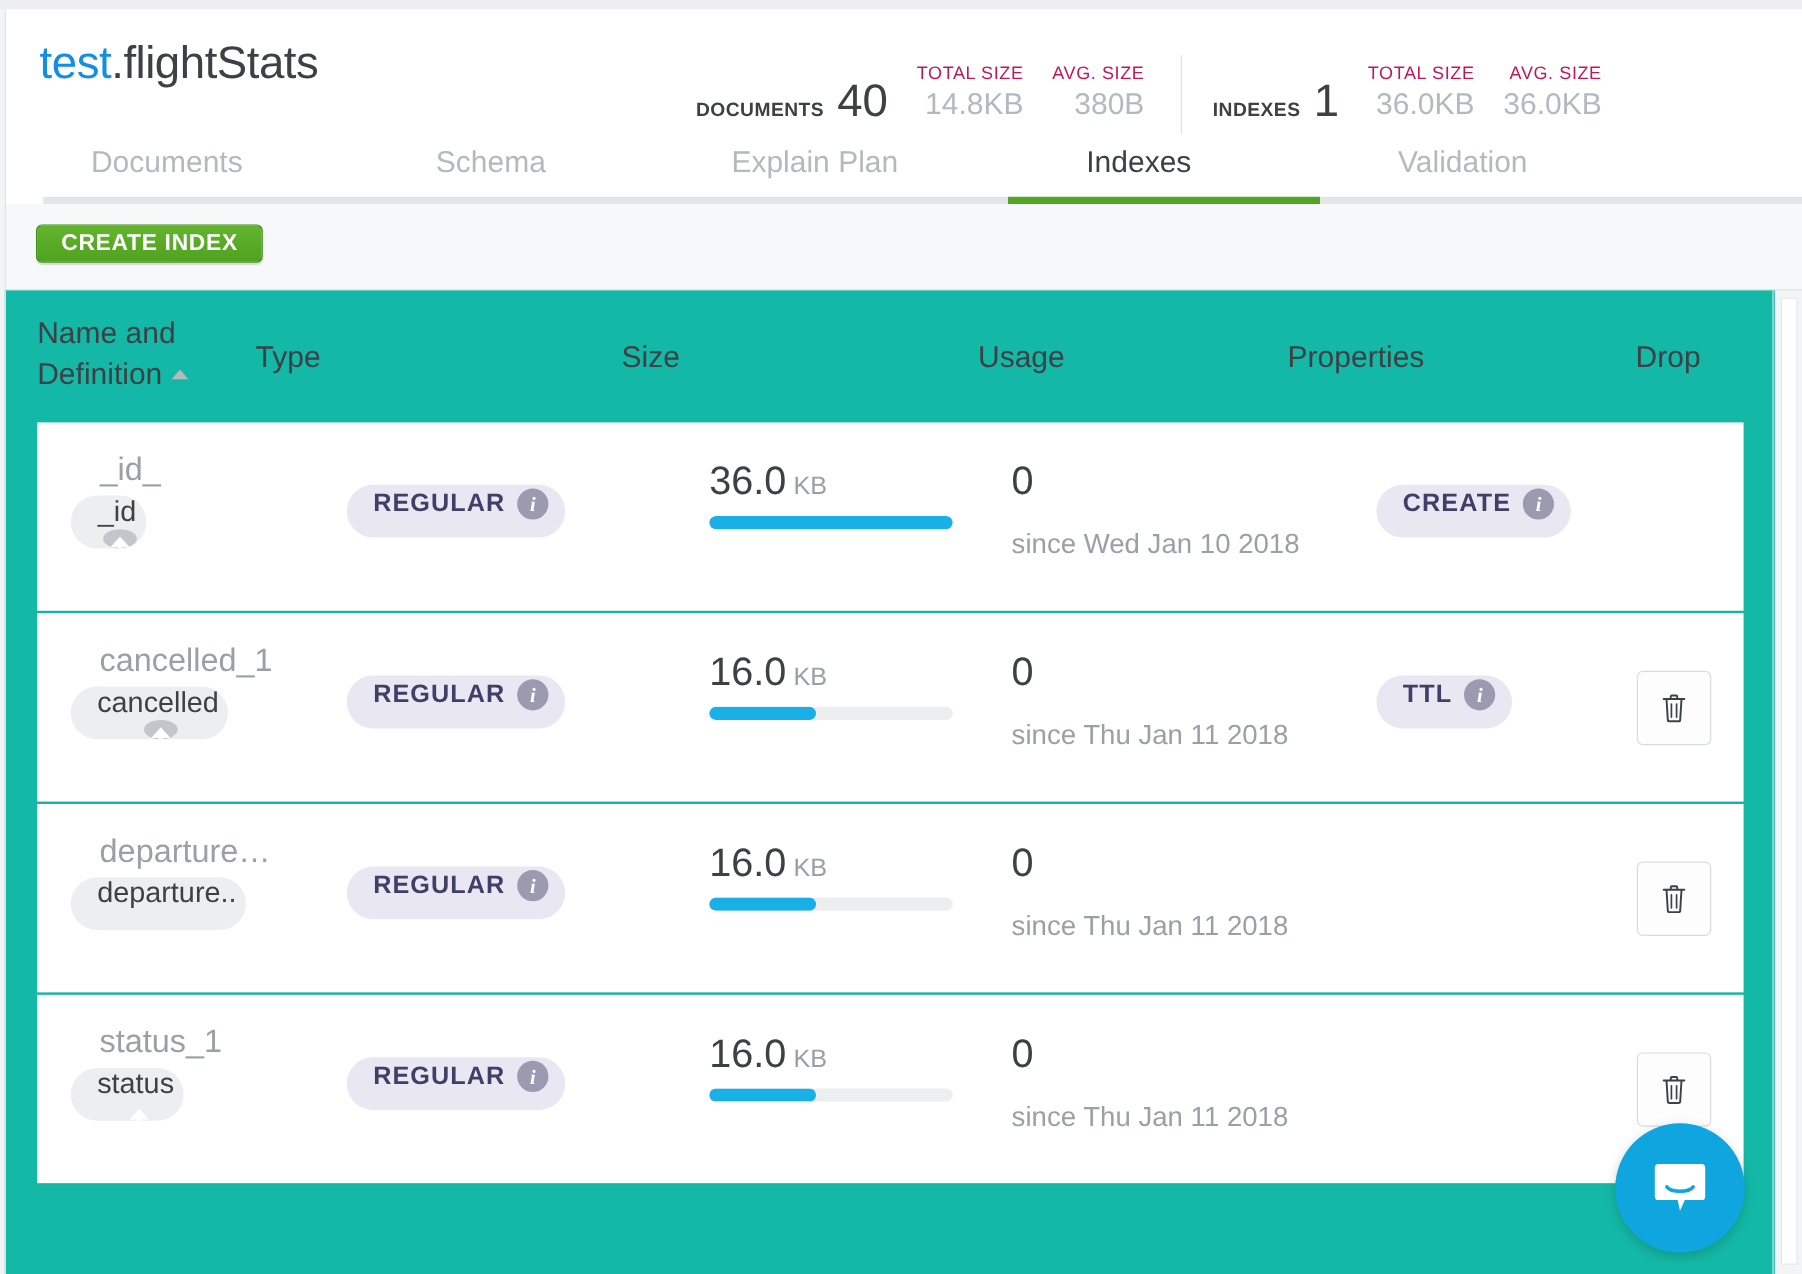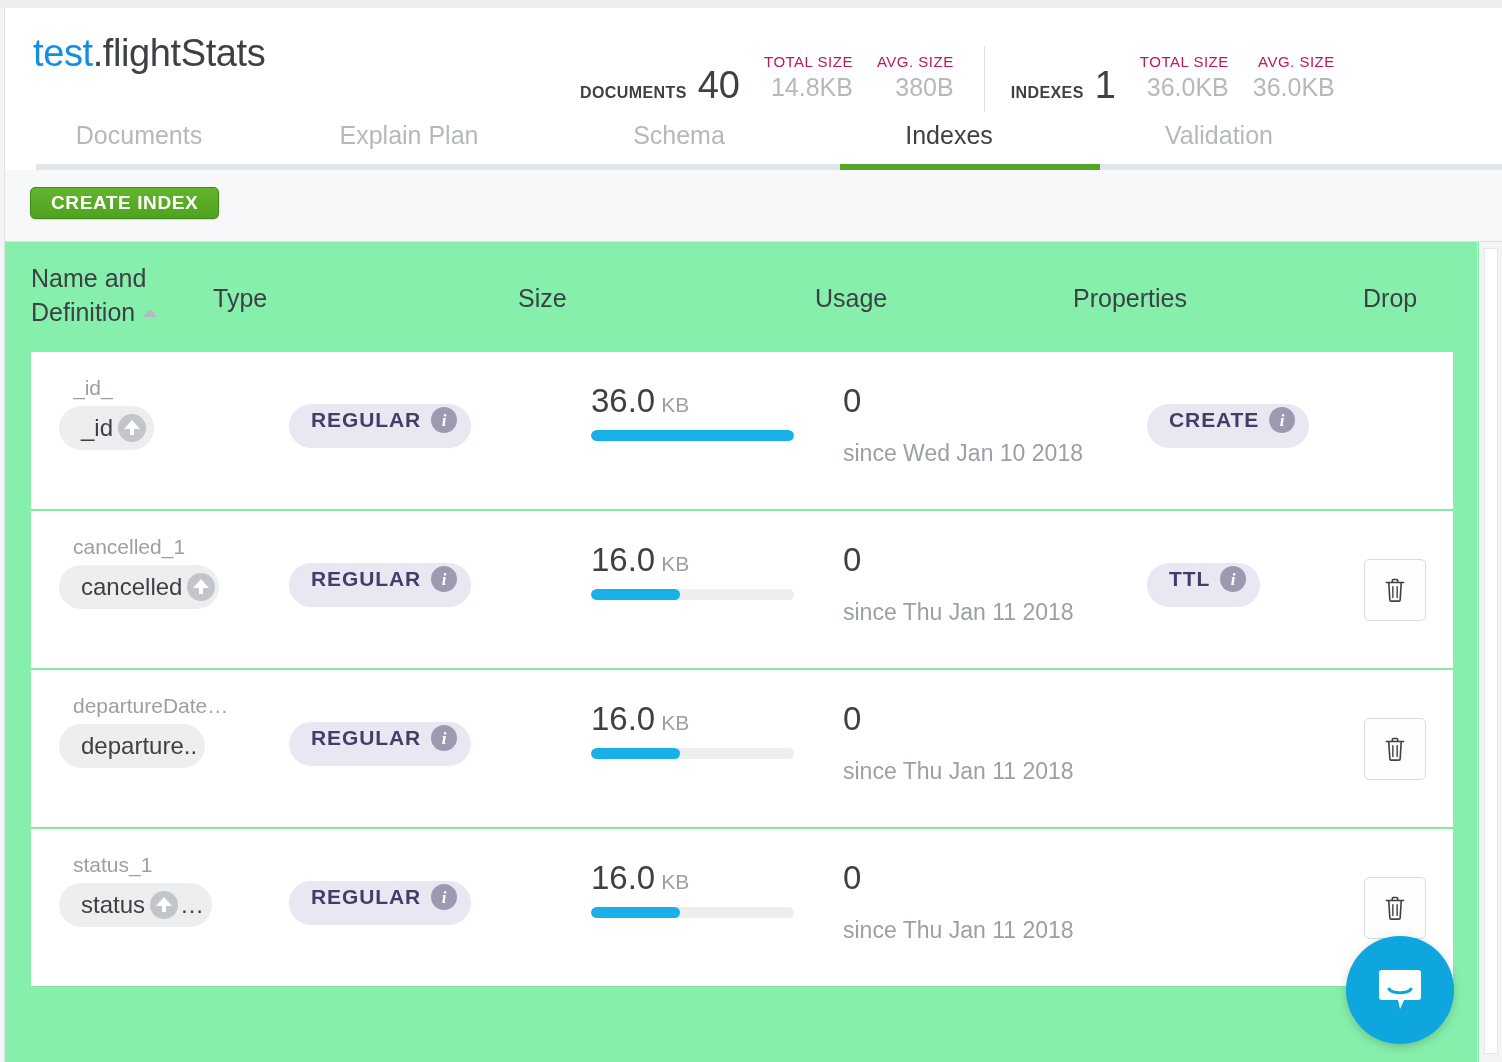--- a/index.html
+++ b/index.html
@@ -443,8 +443,8 @@
 
   <div class="tabs">
     <div class="tab">Documents</div>
+    <div class="tab">Schema</div>
     <div class="tab">Explain Plan</div>
-    <div class="tab">Schema</div>
     <div class="tab active">Indexes</div>
     <div class="tab">Validation</div>
   </div>

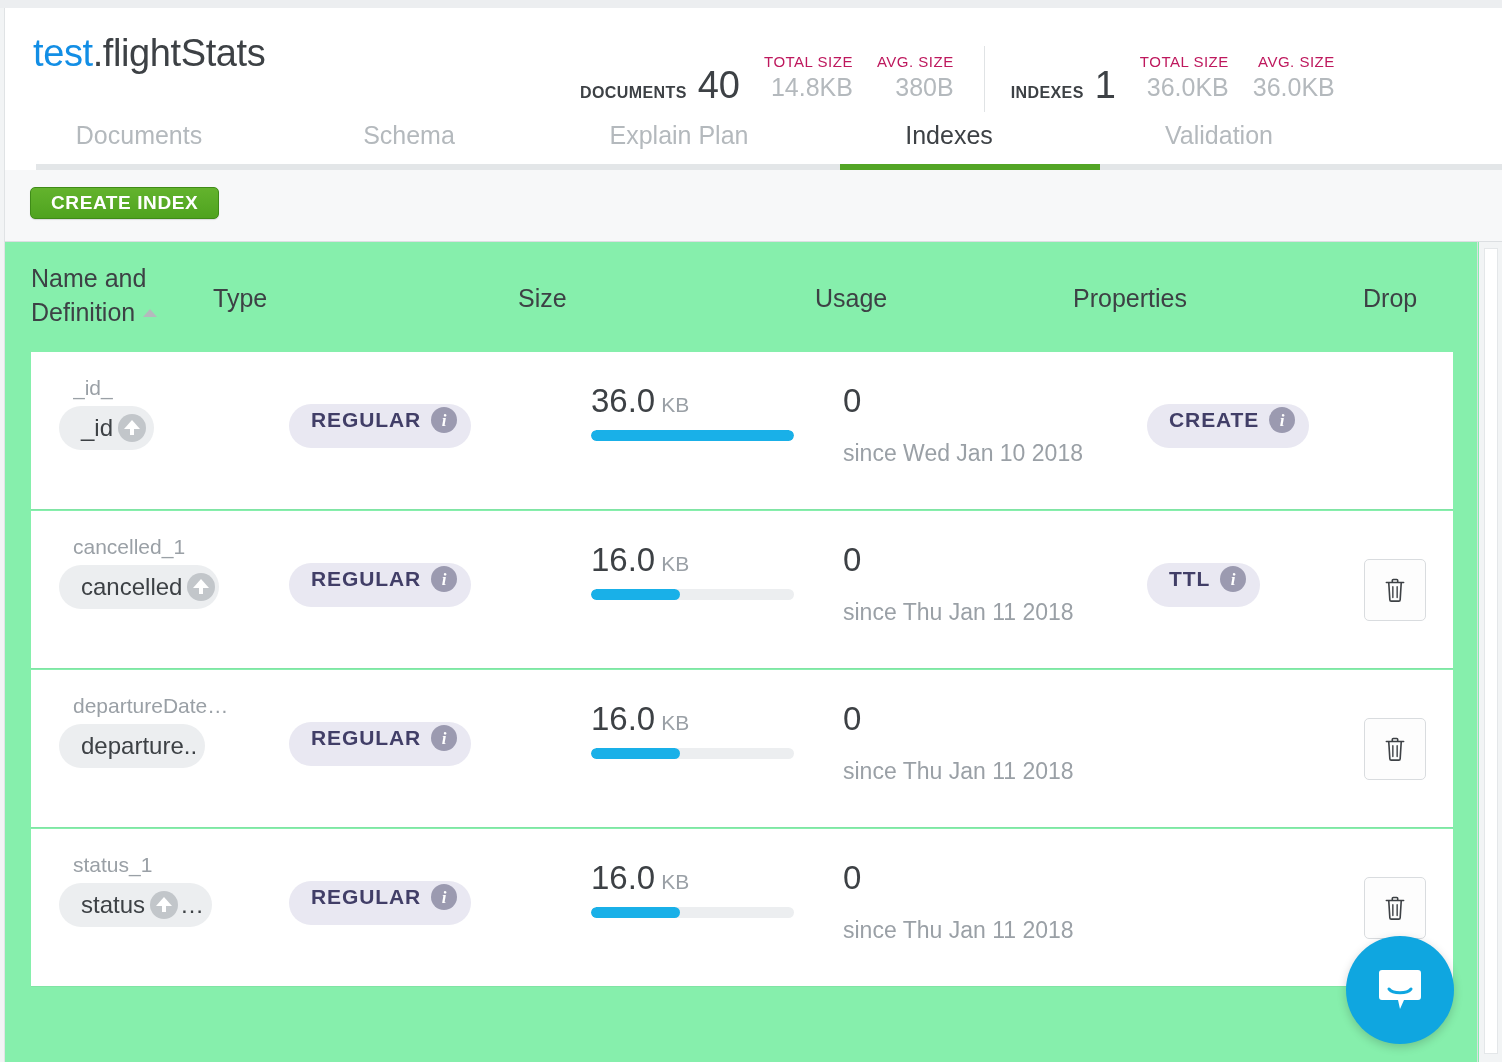--- a/index.html
+++ b/index.html
@@ -164,7 +164,7 @@
     left: 4px; top: 242px;
     width: 1475px;
     height: 820px;
-    background: #86efac;
+    background: #14b8a6;
     border-left: 1px solid #e0e3e5;
   }
 

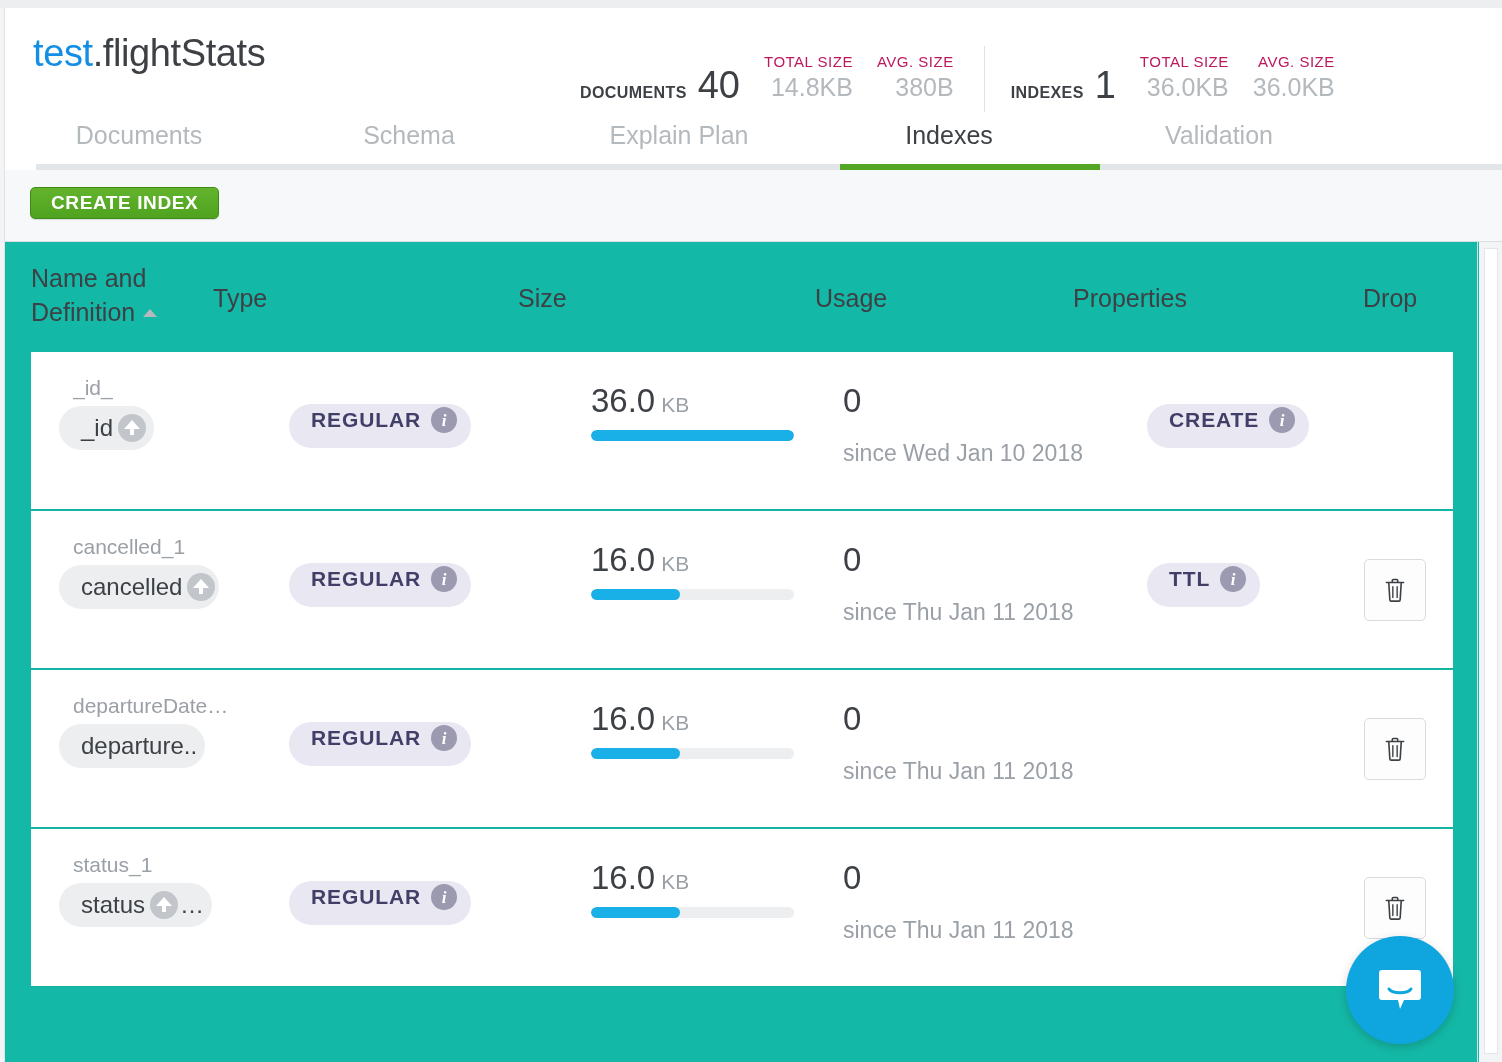--- a/index.html
+++ b/index.html
@@ -215,12 +215,12 @@
   
   .c-name { left: 28px; top: 24px; width: 175px; }
   .idx-name {
-    font-size: 21px;
+    font-size: 27px;
     color: #9aa0a6;
     white-space: nowrap;
     overflow: hidden;
     text-overflow: ellipsis;
-    margin-left: 14px;
+    margin-left: 24px;
     margin-bottom: 6px;
   }
   .def-pill {

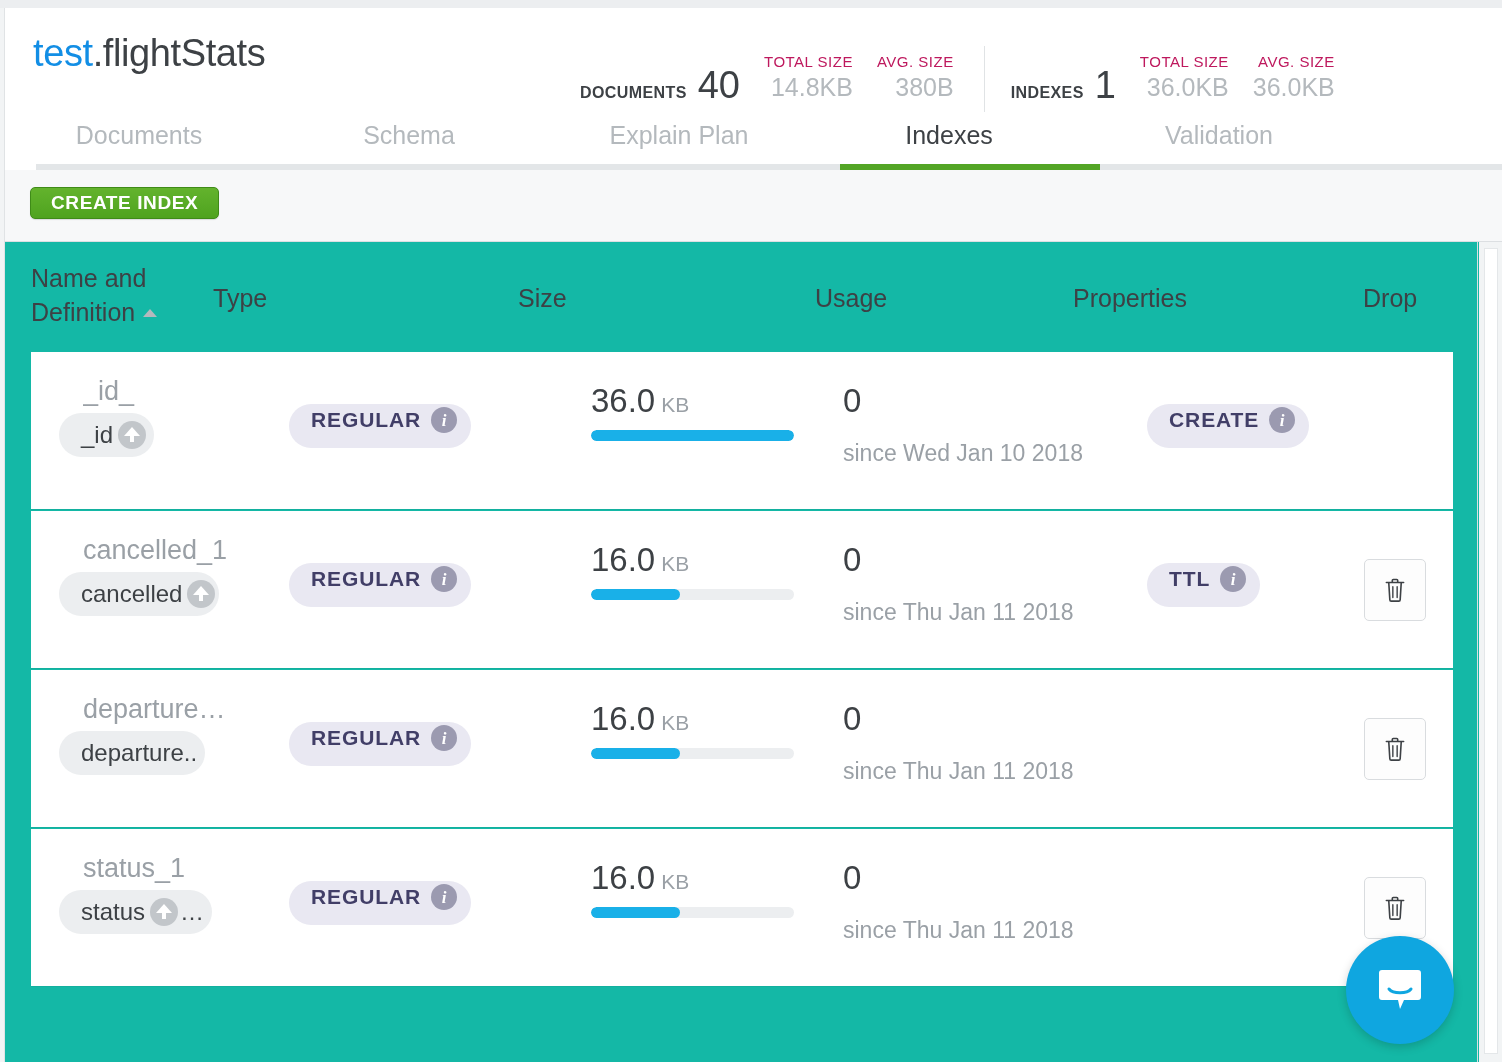--- a/index.html
+++ b/index.html
@@ -233,6 +233,7 @@
     border-radius: 22px;
     overflow: hidden;
     white-space: nowrap;
+    flex-direction: column;
   }
   .def-pill .fieldname {
     font-size: 24px;

